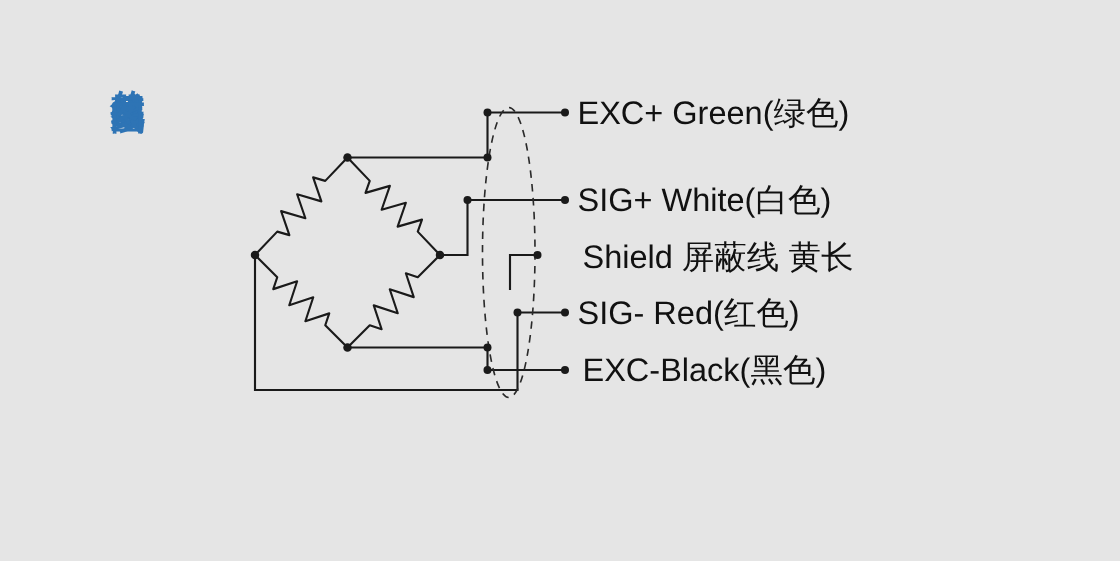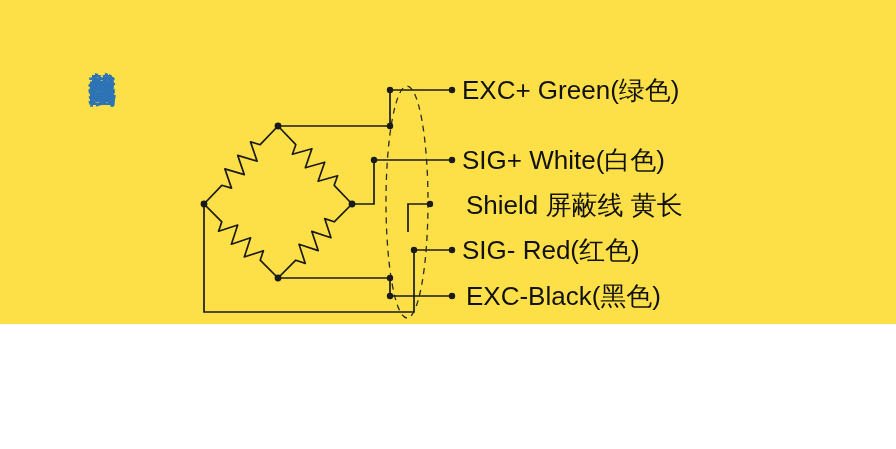--- a/index.html
+++ b/index.html
@@ -5,8 +5,8 @@
   html,body{margin:0;padding:0;background:#ffffff;}
   .canvas{
     position:relative;
-    width:896px;height:324px;
-    background:#fde047;
+    width:896px;height:449px;
+    background:#e5e5e5;
     overflow:hidden;
     font-family:"Liberation Sans", sans-serif;
   }

